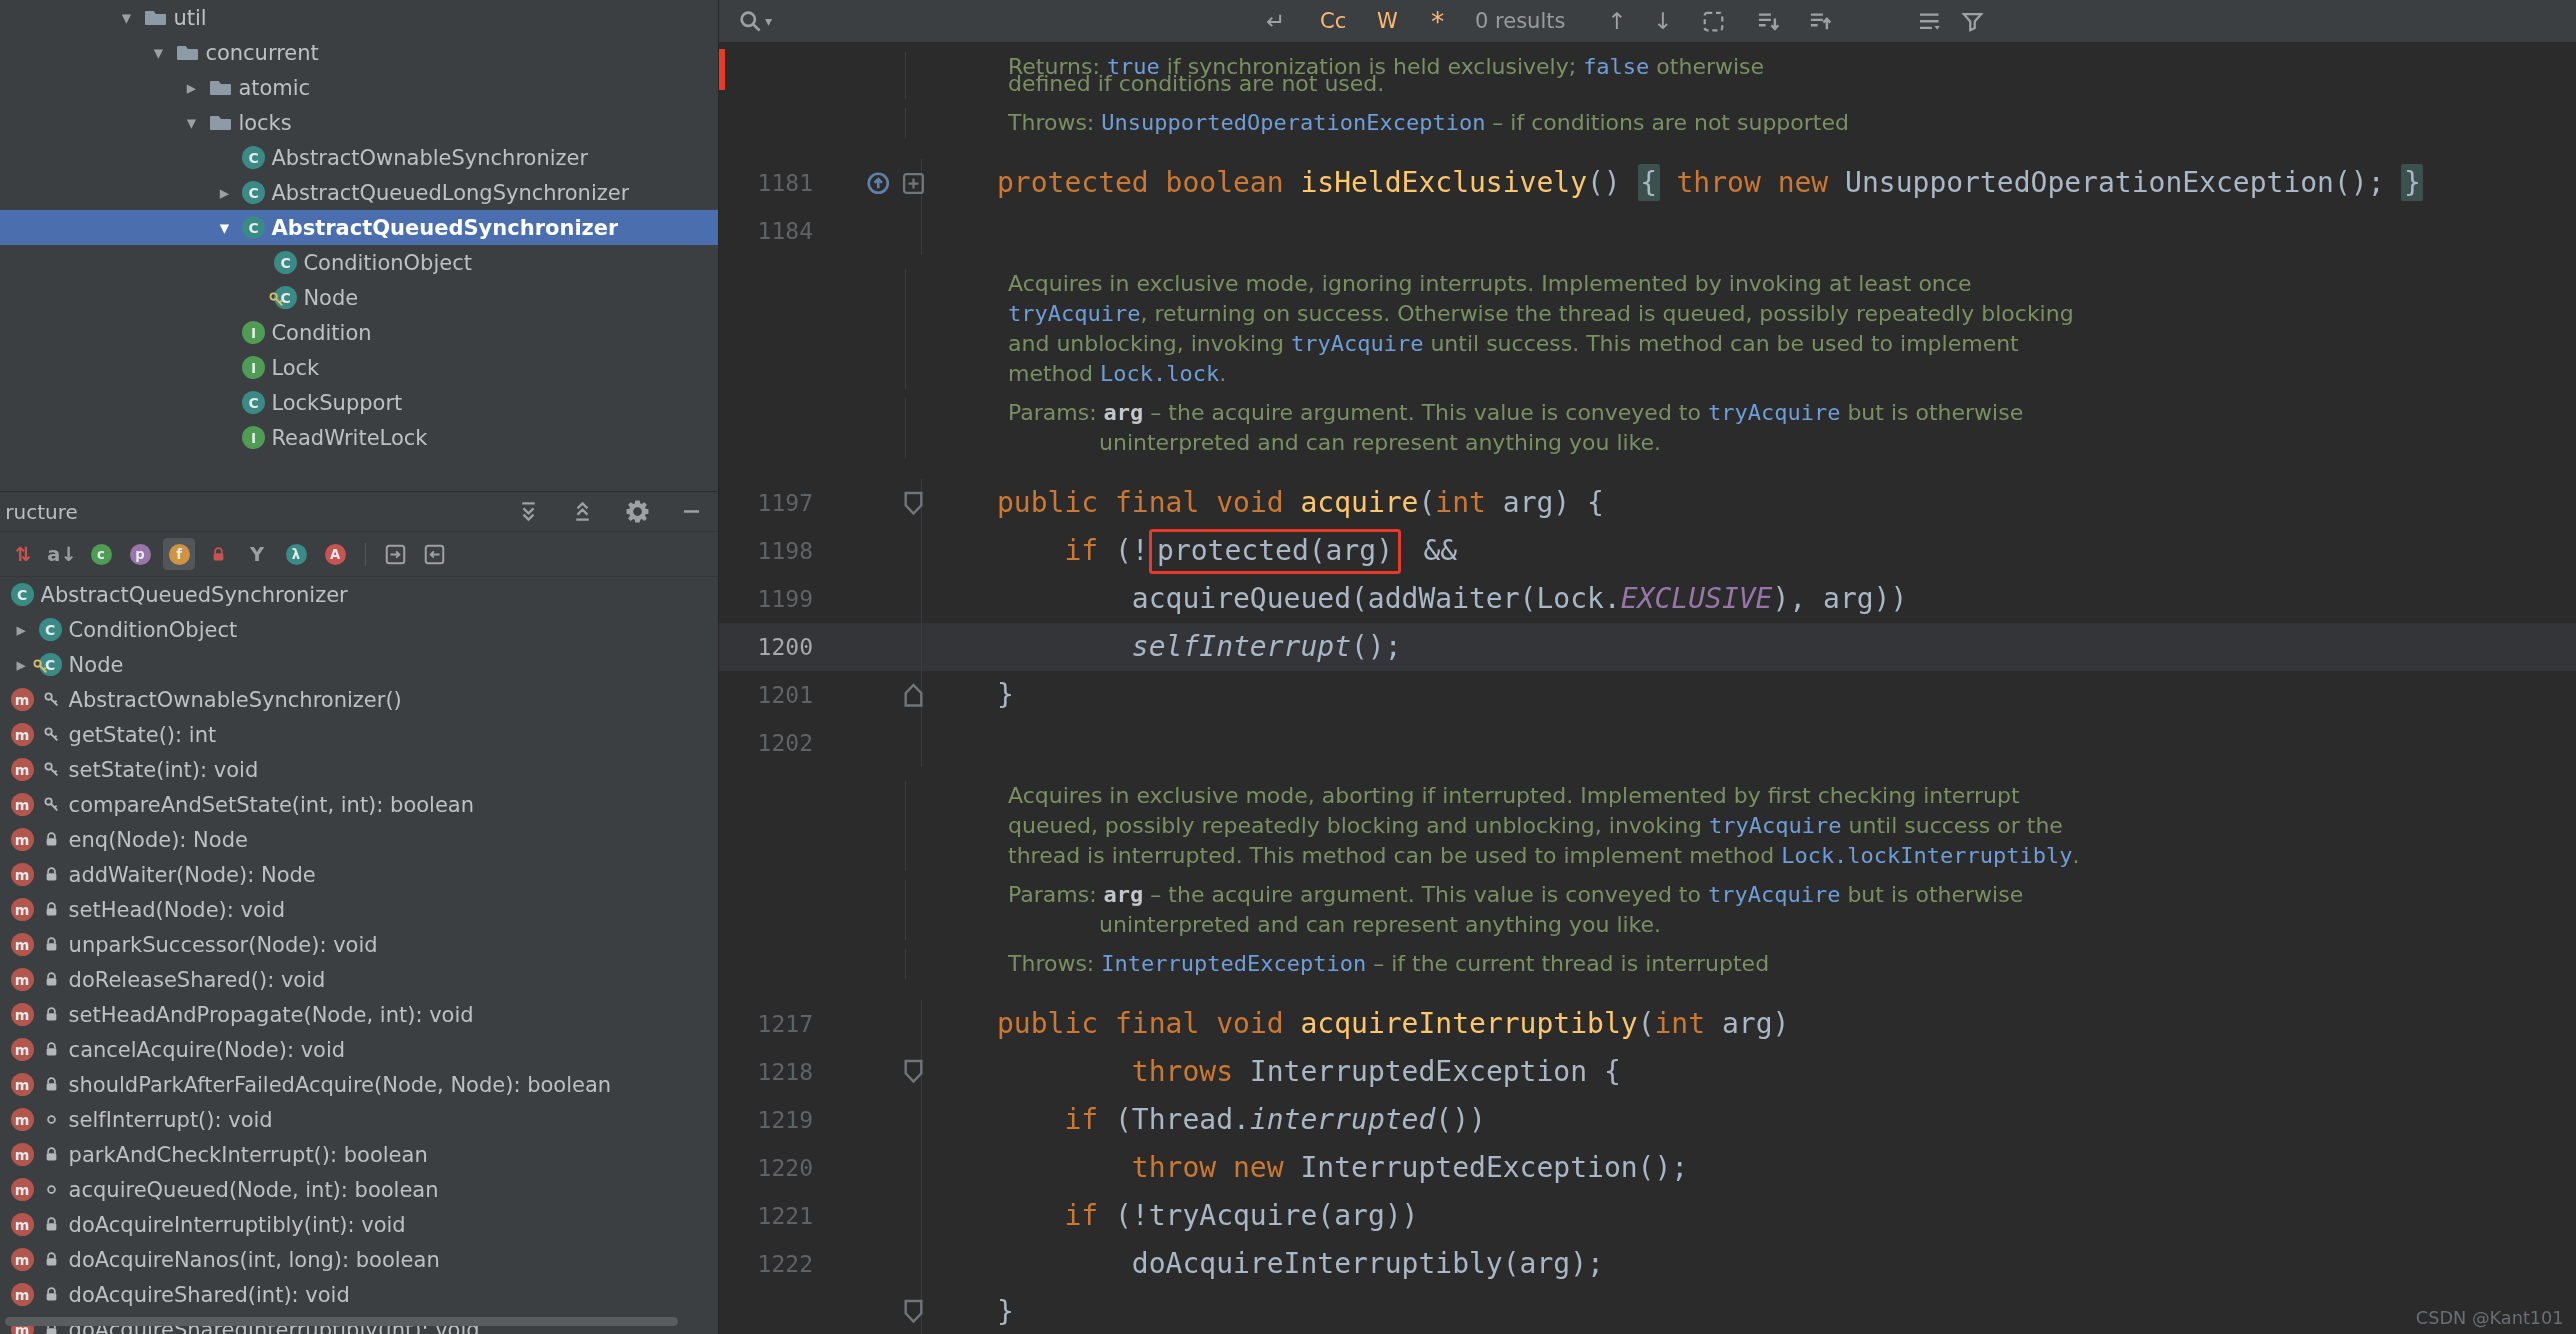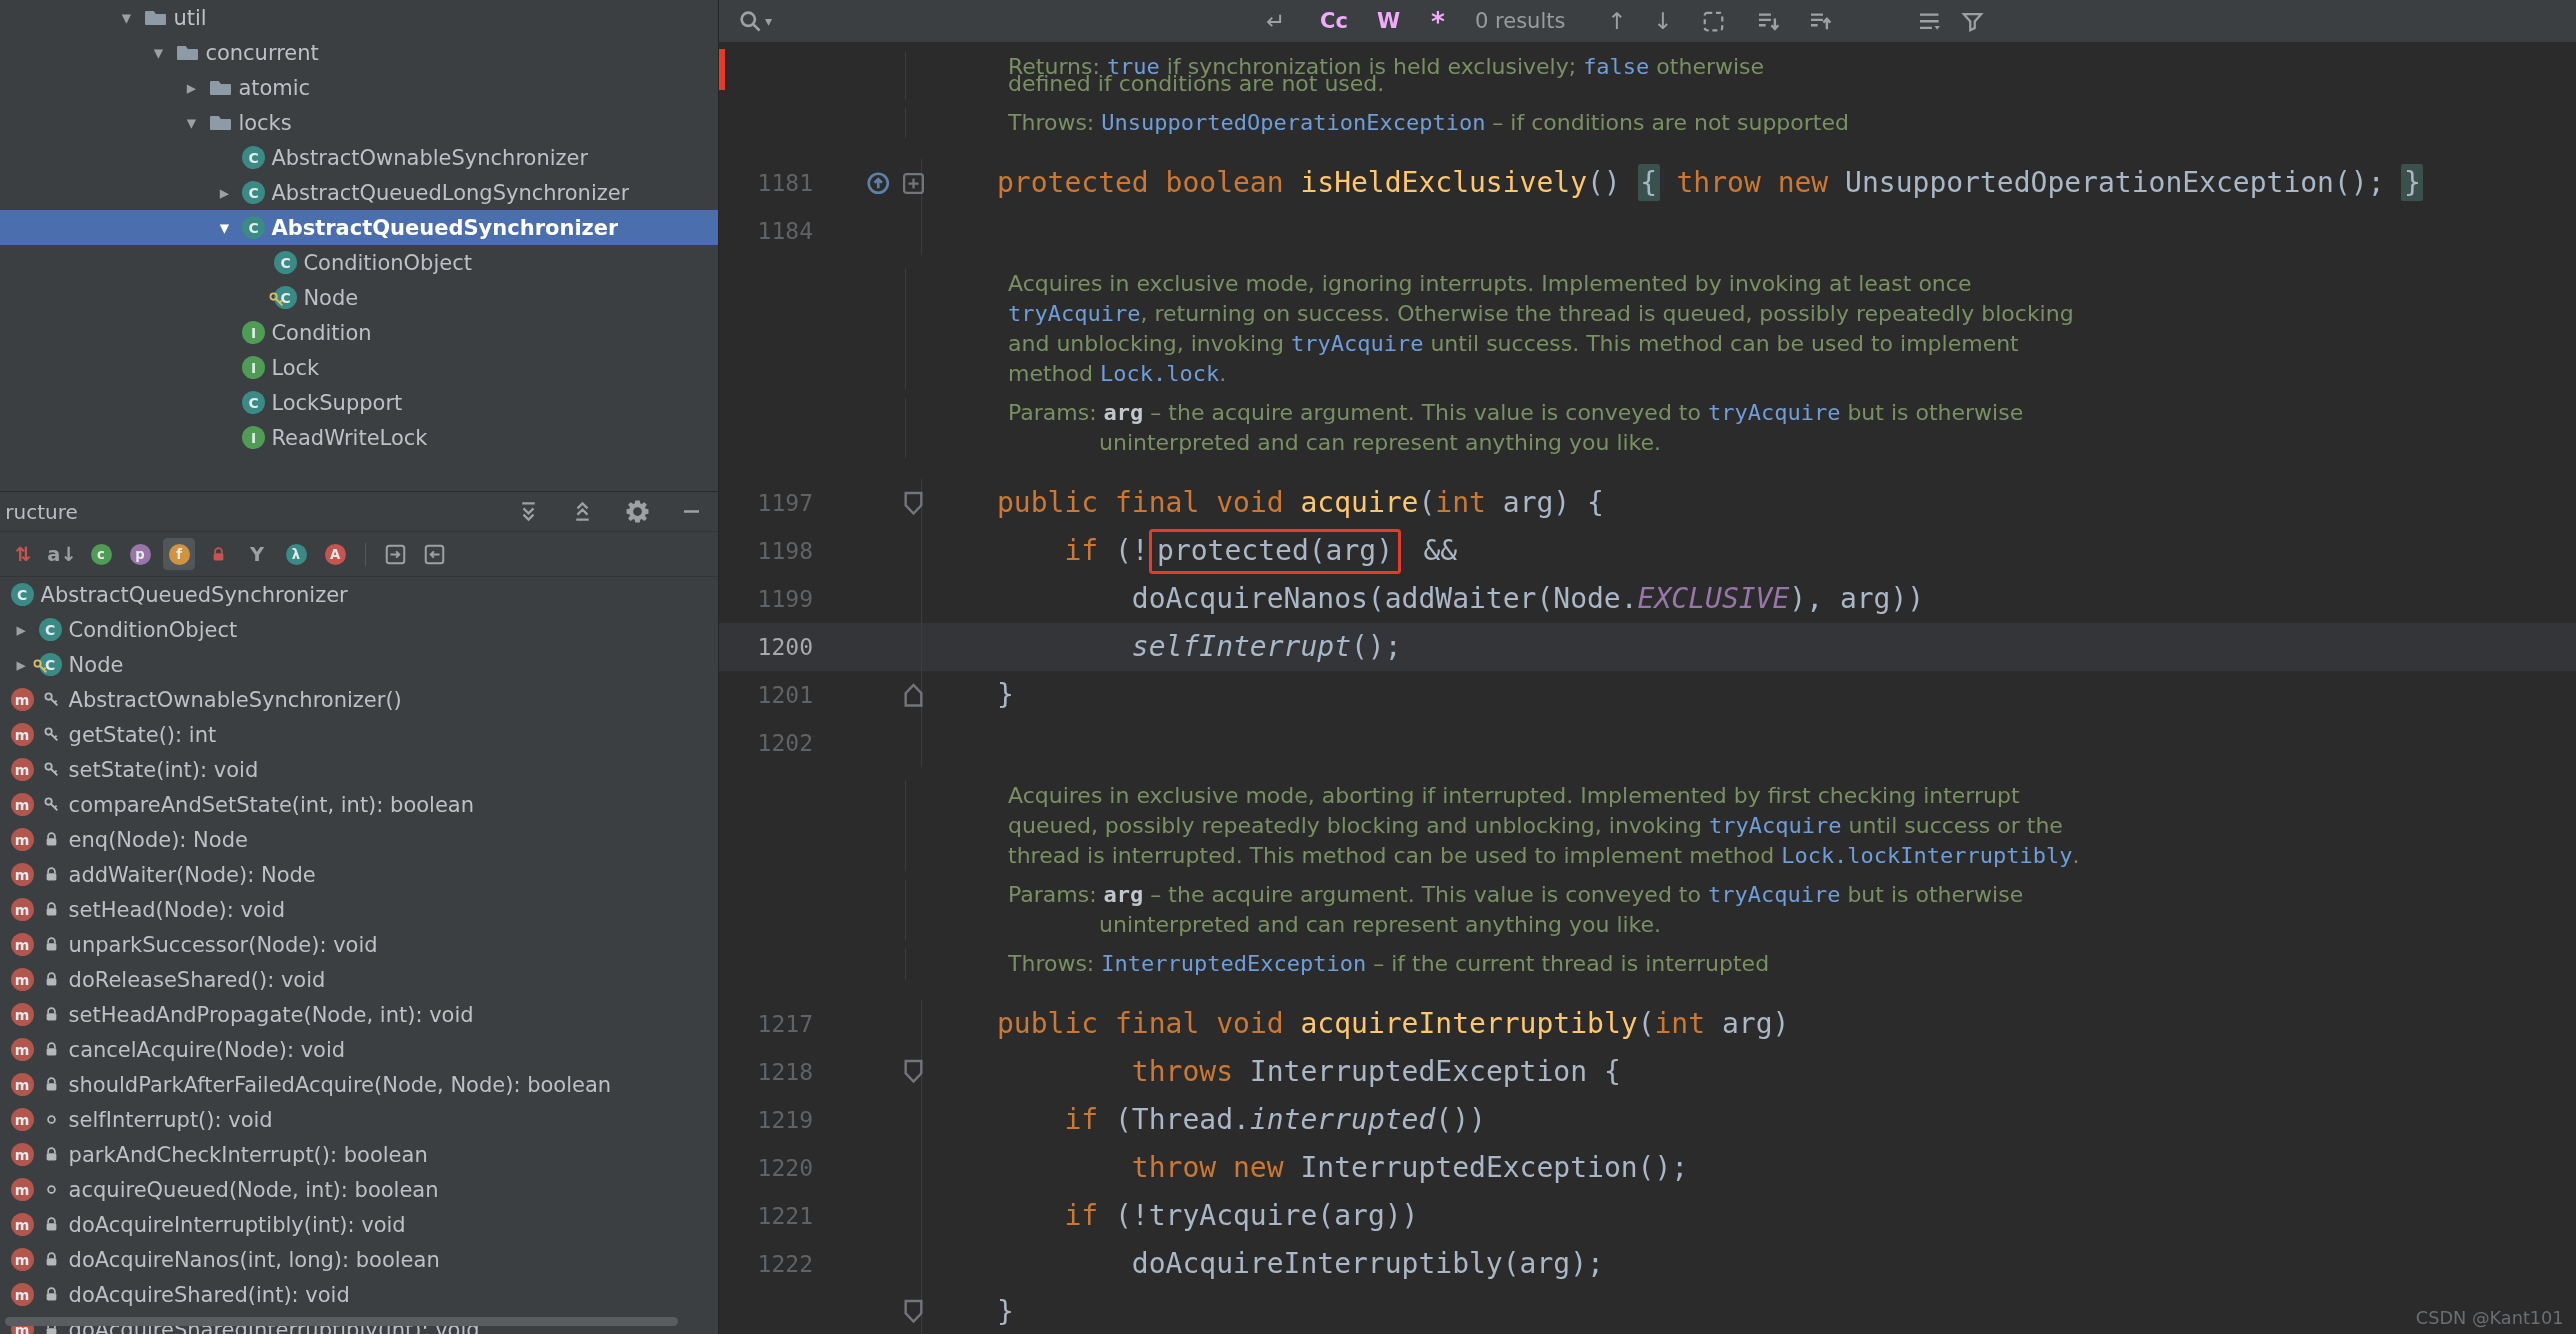--- a/index.html
+++ b/index.html
@@ -43,7 +43,7 @@
   .sb-search{position:absolute;left:17.7px;top:0;height:42px;display:flex;align-items:center;gap:1.8px;}
   .sb-chev{color:#9ea1a3;font-size:14px;}
   .sb-ic{position:absolute;top:0;height:42px;display:flex;align-items:center;color:#9ea1a3;font-size:23px;}
-  .sb-txt{font-size:21px;color:#f0abfc;font-weight:bold;}
+  .sb-txt{font-size:21px;color:#fdba74;}
   .sb-results{position:absolute;left:756px;top:0;height:42px;display:flex;align-items:center;color:#999c9f;font-size:21px;}
   .p1{left:547px;} .p2{left:601px;} .p3{left:658px;} .p4{left:712px;font-size:26.5px;}
   .p5{left:888px;} .p6{left:934px;} .p7{left:982px;} .p8{left:1036px;} .p9{left:1088px;}

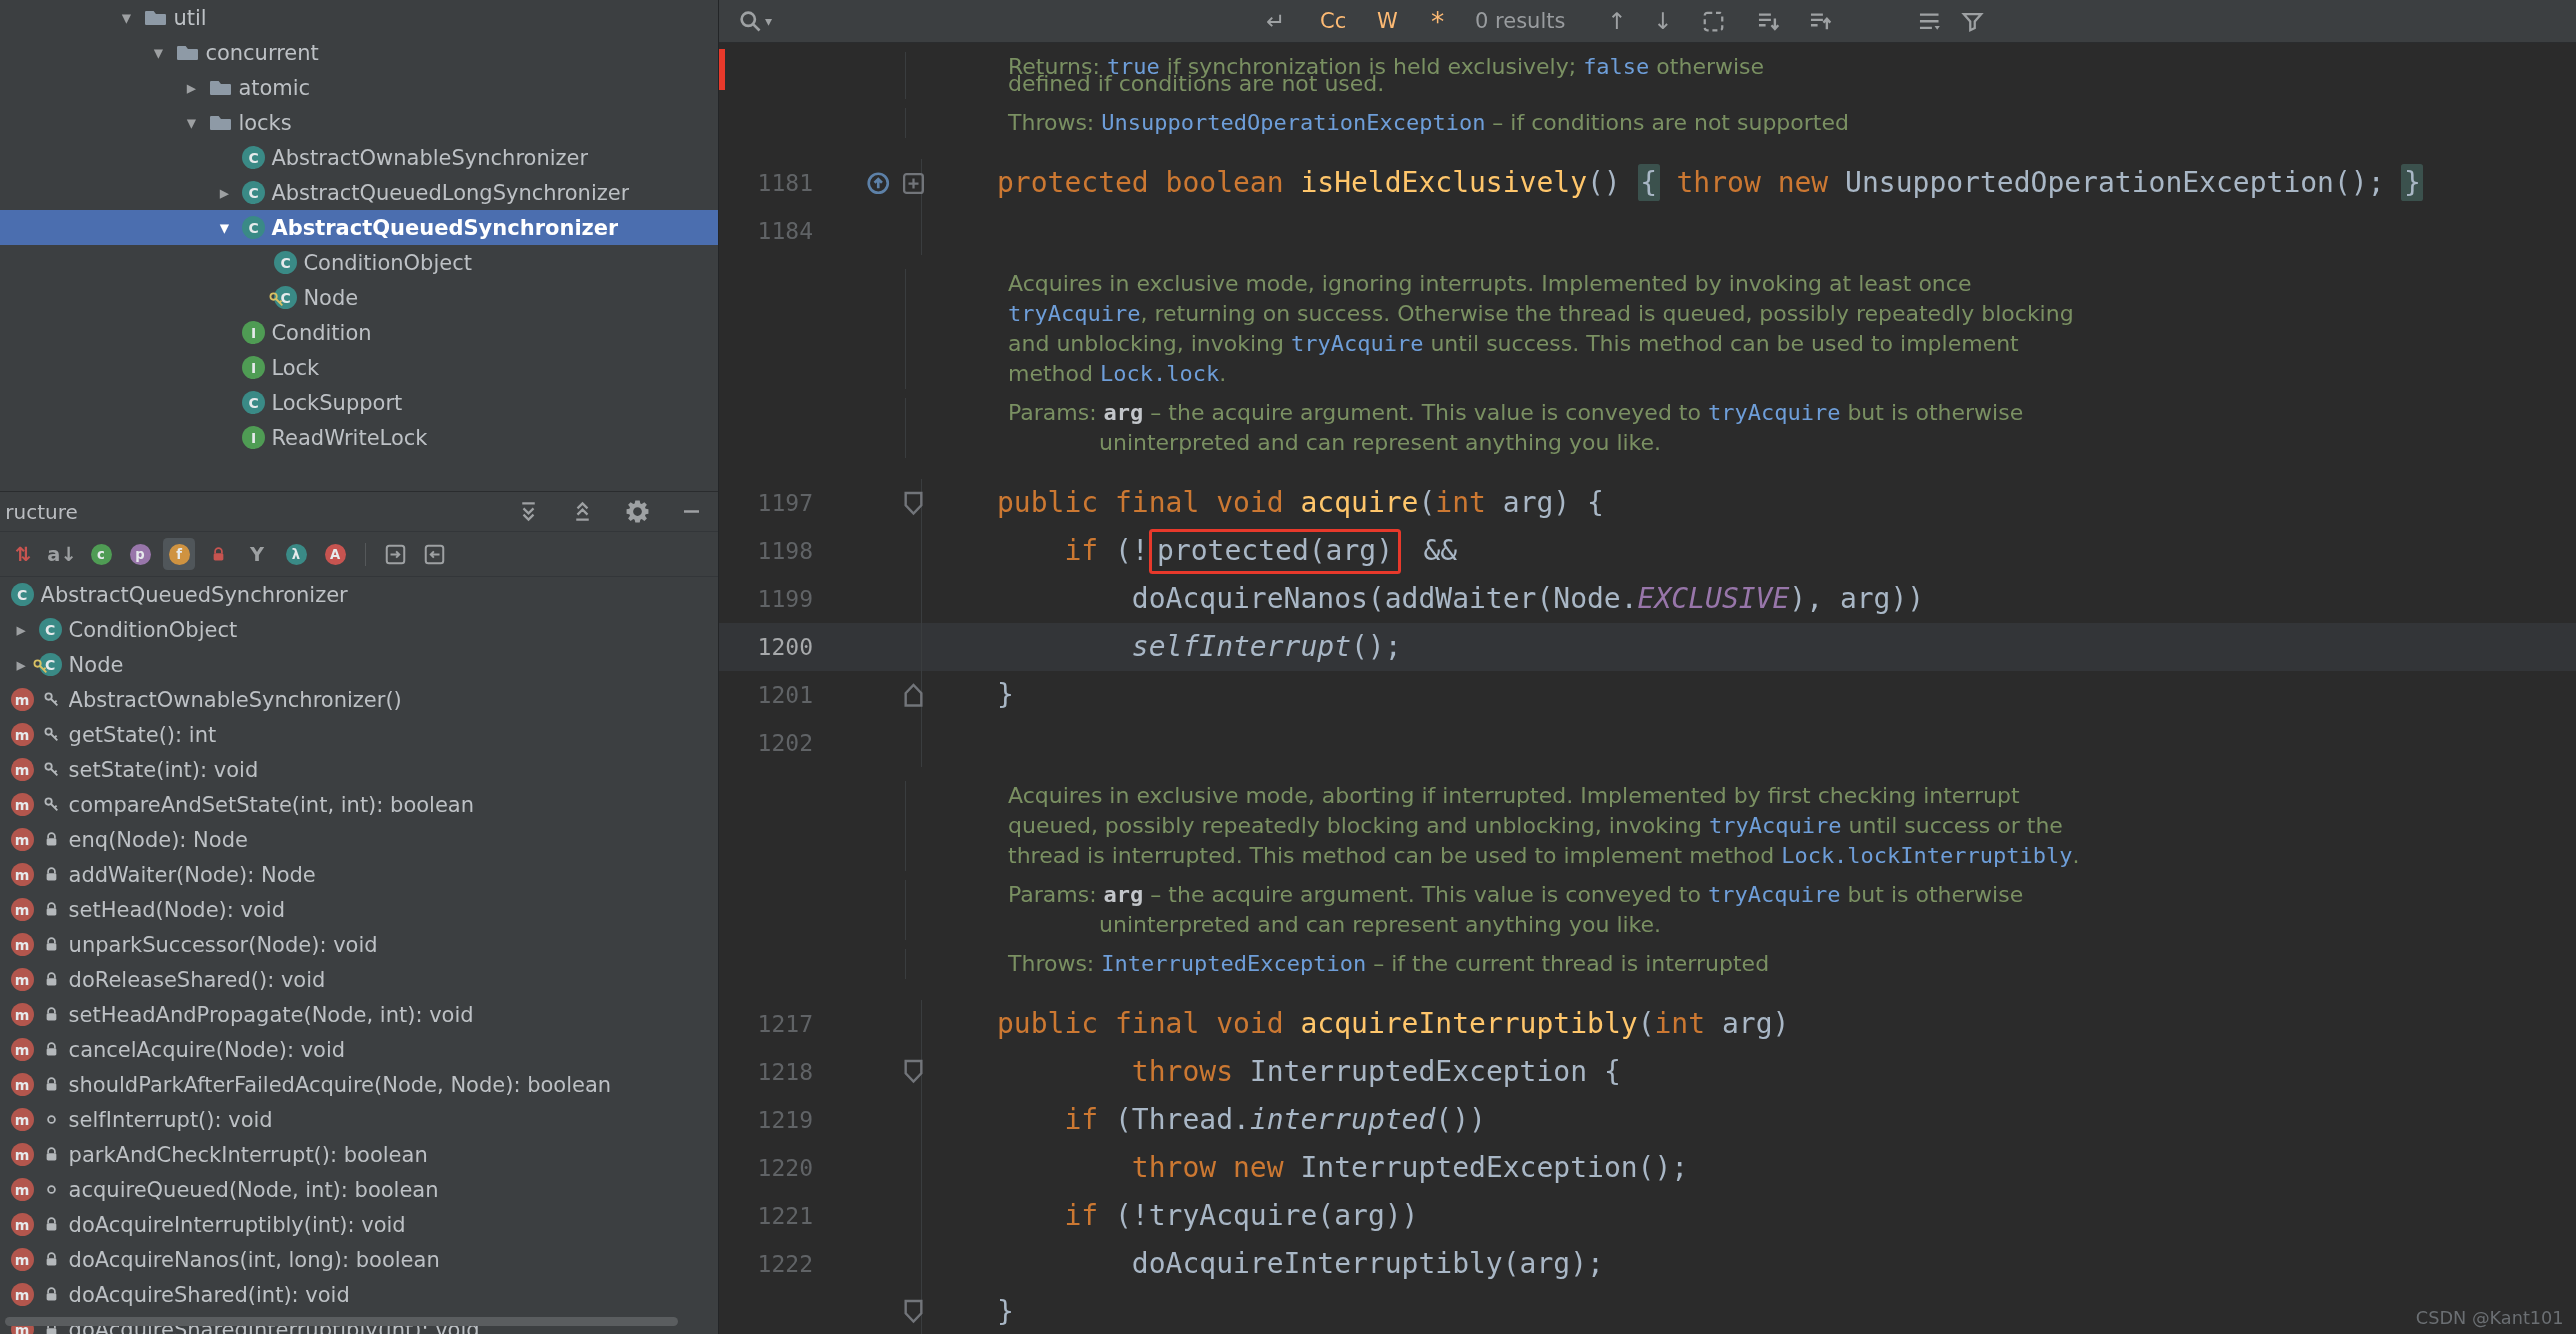--- a/index.html
+++ b/index.html
@@ -679,7 +679,7 @@
           <div class="gut">
             <span class="ln">1199</span>
           </div>
-          <div class="ct code"><span class="t-p">        doAcquireNanos(addWaiter(Node.</span><span class="t-fi">EXCLUSIVE</span><span class="t-p">), arg))</span></div>
+          <div class="ct code"><span class="t-p">        acquireQueued(addWaiter(Lock.</span><span class="t-fi">EXCLUSIVE</span><span class="t-p">), arg))</span></div>
         </div>
         <div class="erow code cur">
           <div class="gut">

